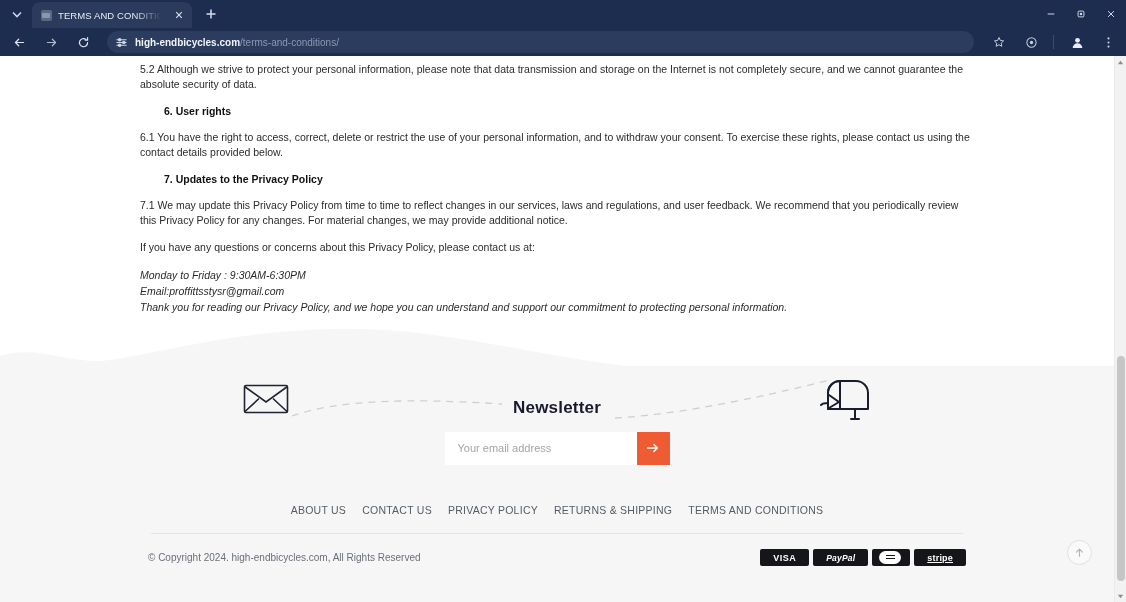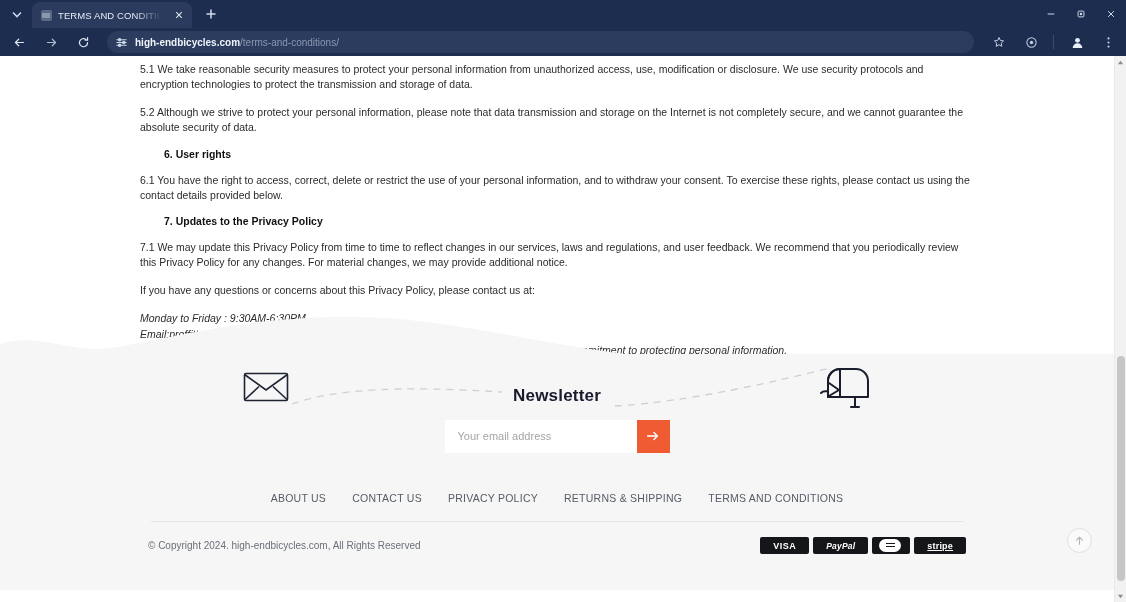--- a/index.html
+++ b/index.html
@@ -327,7 +327,6 @@
     <div class="page">
 
       <div class="content">
-        <p>5.1 We take reasonable security measures to protect your personal information from unauthorized access, use, modification or disclosure. We use security protocols and encryption technologies to protect the transmission and storage of data.</p>
         <p>5.2 Although we strive to protect your personal information, please note that data transmission and storage on the Internet is not completely secure, and we cannot guarantee the absolute security of data.</p>
         <h3>6. User rights</h3>
         <p>6.1 You have the right to access, correct, delete or restrict the use of your personal information, and to withdraw your consent. To exercise these rights, please contact us using the contact details provided below.</p>

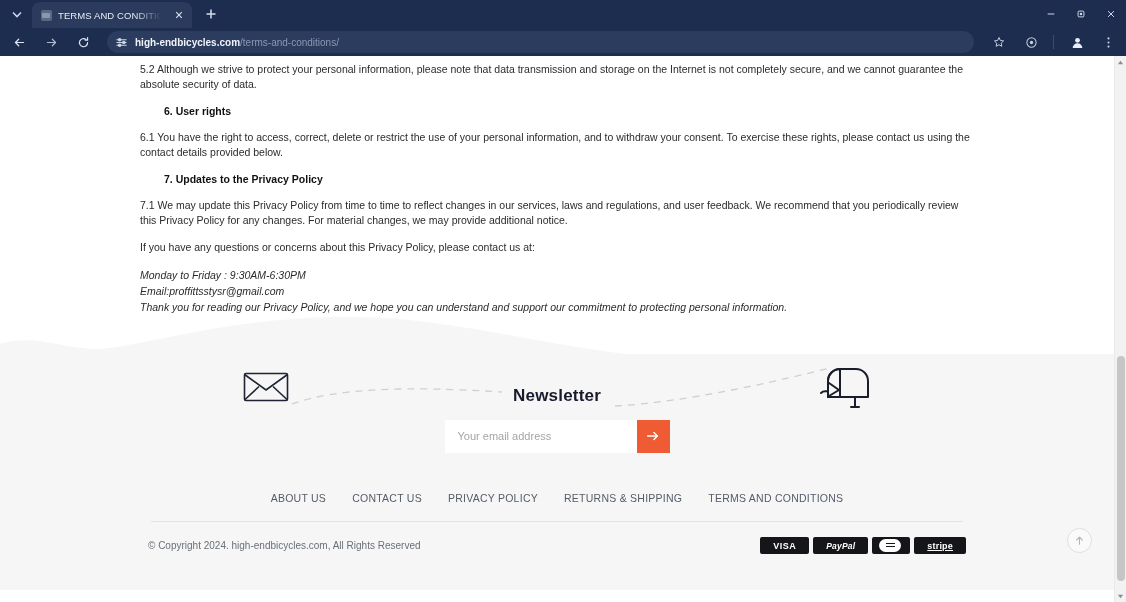--- a/index.html
+++ b/index.html
@@ -136,7 +136,7 @@
 
   
   .footer-wrap {
-    position: absolute; left: 0; right: 0; bottom: 12px; height: 276px;
+    position: absolute; left: 0; right: 0; bottom: 0; height: 276px;
   }
   .wave { position: absolute; left:0; top:0; width: 100%; height: 62px; display:block; }
   .footer {

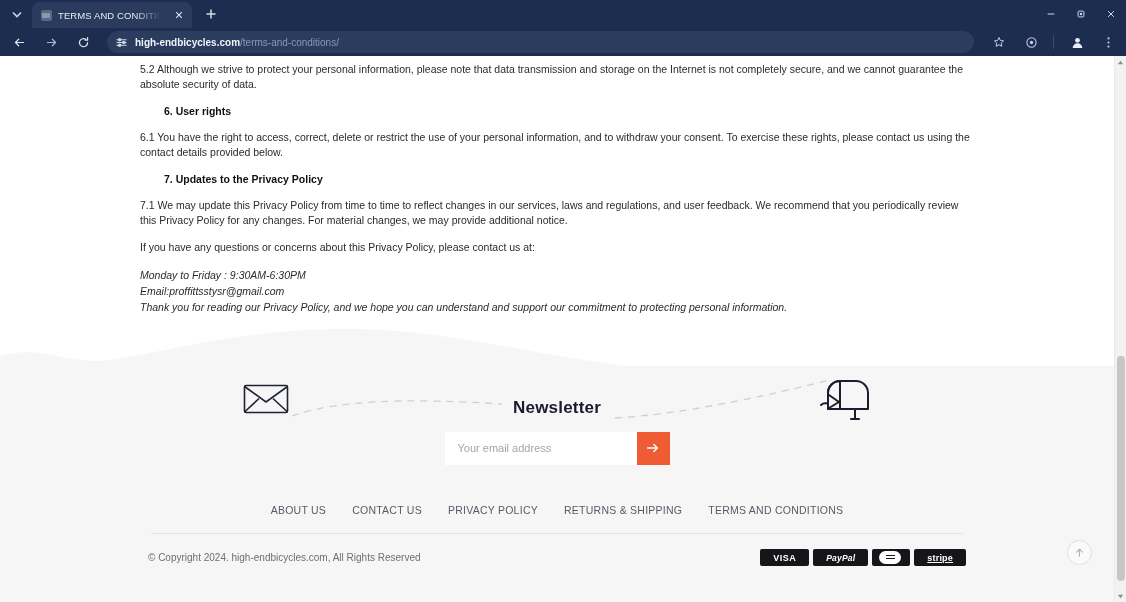--- a/index.html
+++ b/index.html
@@ -177,7 +177,7 @@
   .dash-right svg { width: 215px; height: 42px; display: block; }
 
   .footer-links {
-    display: flex; justify-content: center; gap: 26px; padding-top: 8px;
+    display: flex; justify-content: center; gap: 16px; padding-top: 8px;
   }
   .footer-links a {
     font-size: 10.5px; color: #555c66; text-decoration: none; letter-spacing: .25px;

